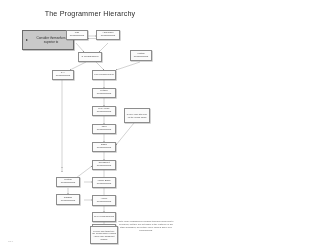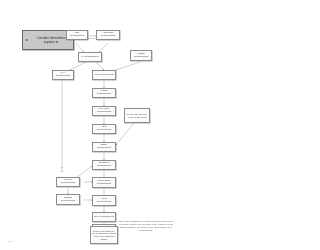--- a/index.html
+++ b/index.html
@@ -100,6 +100,7 @@
 
 <div id="canvas">
 
+  <div id="title">The Programmer Hierarchy</div>
 
   <div class="legend" style="left:22px; top:30px; width:52px; height:20px;">
     <span class="legend-arrow"></span>

